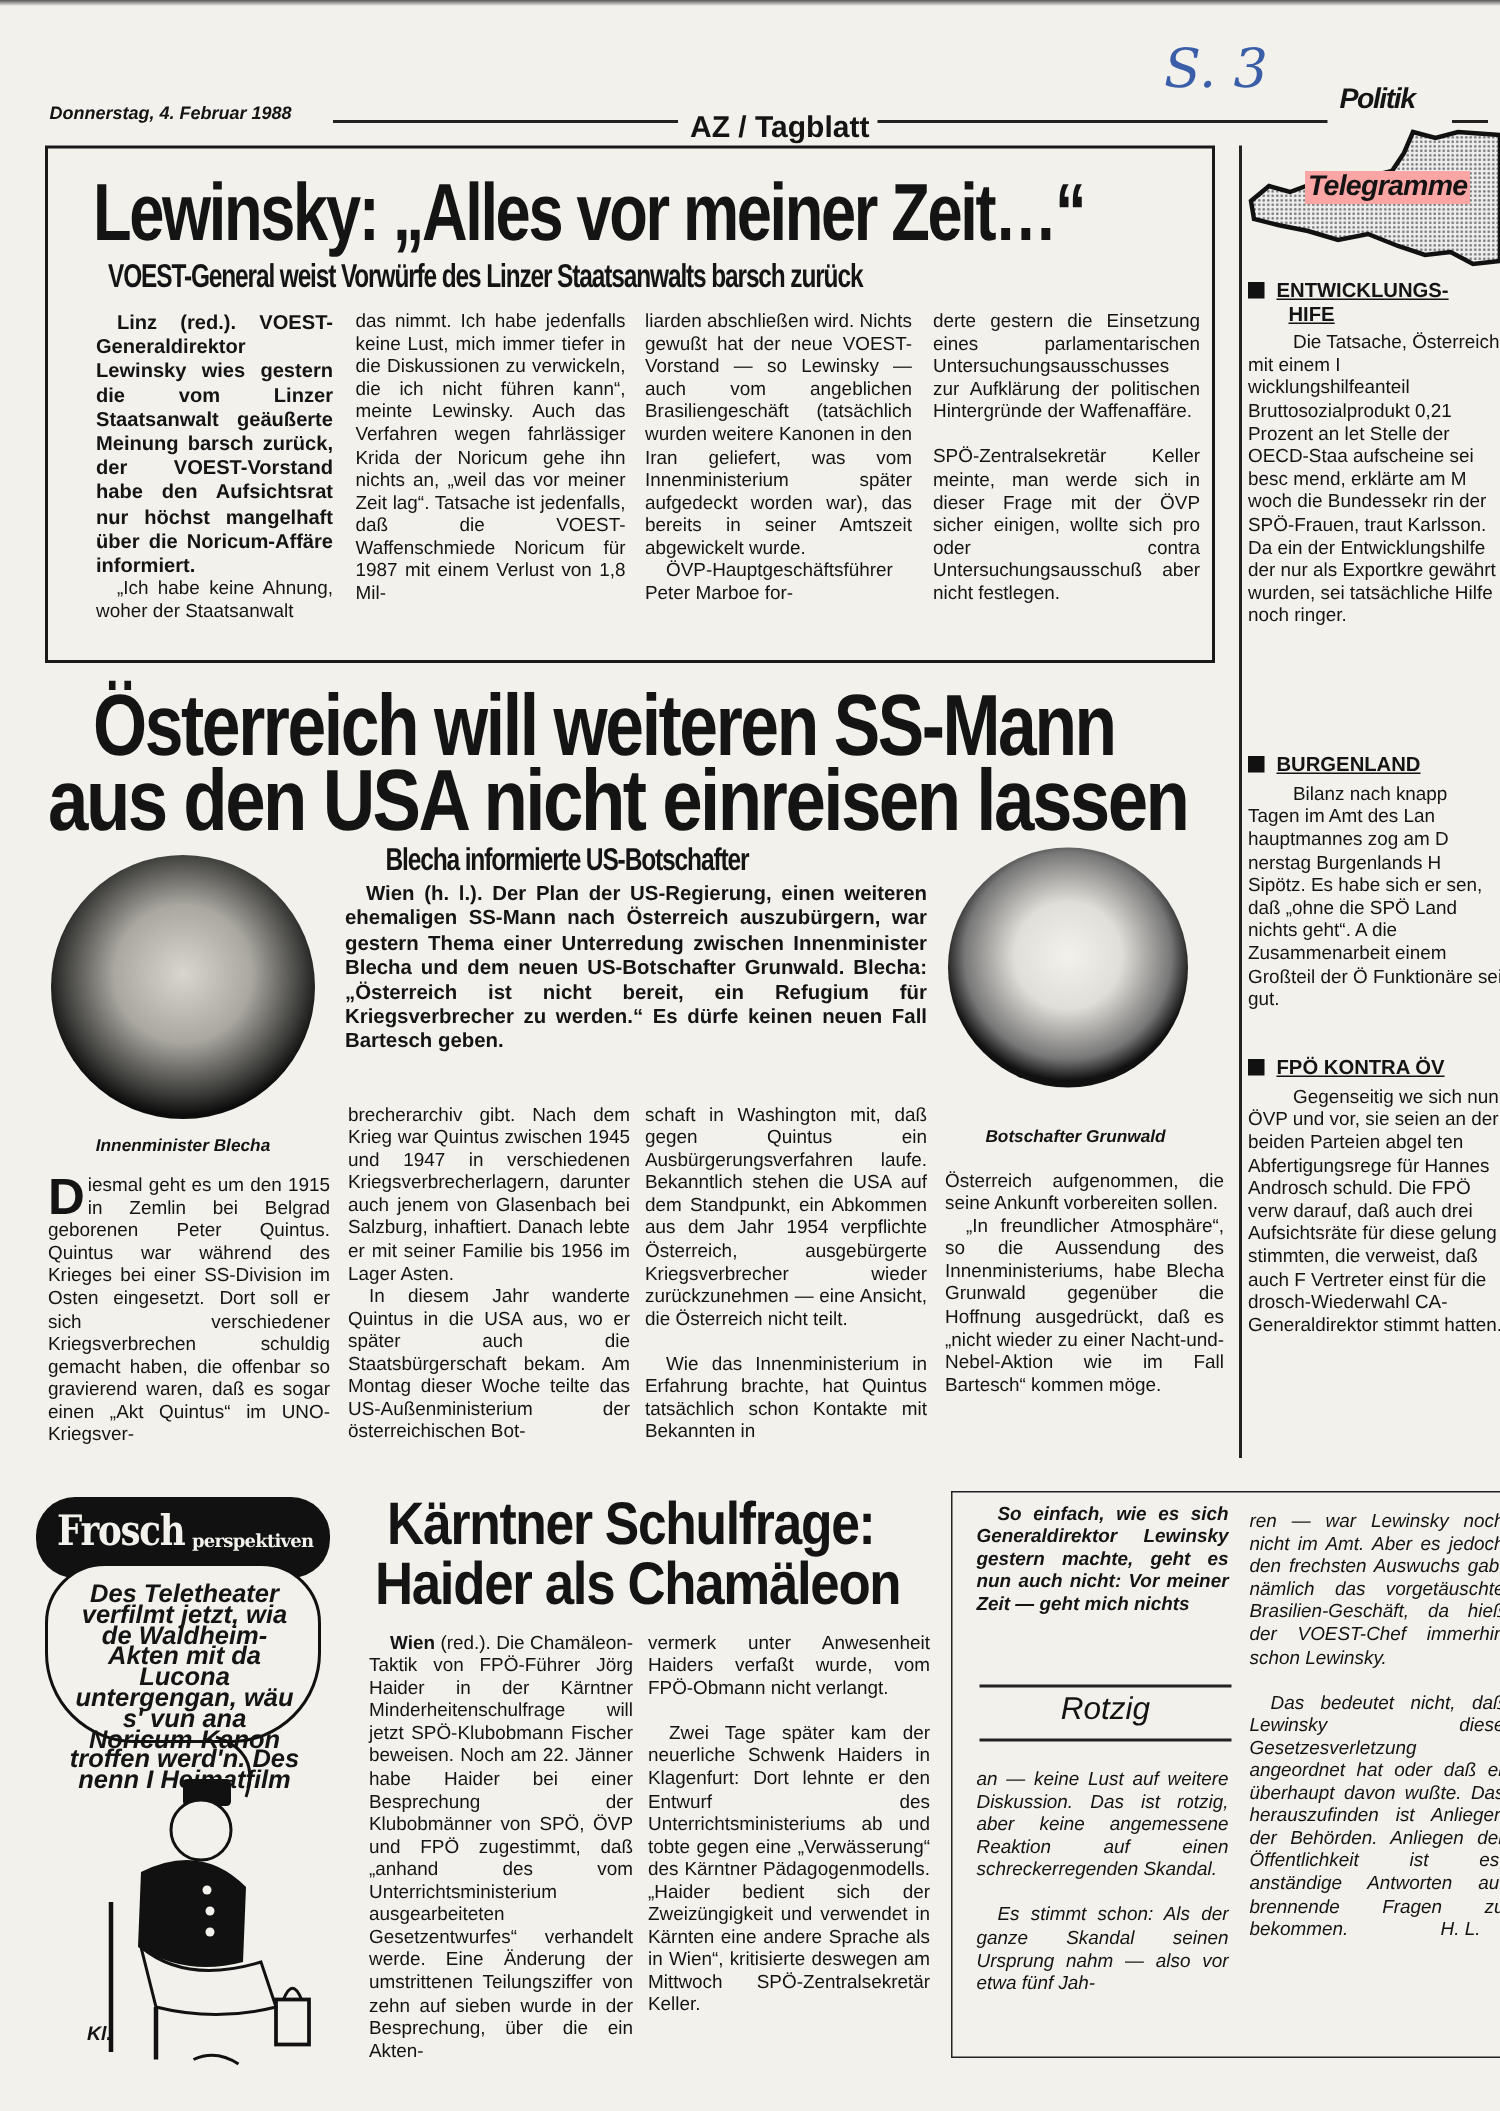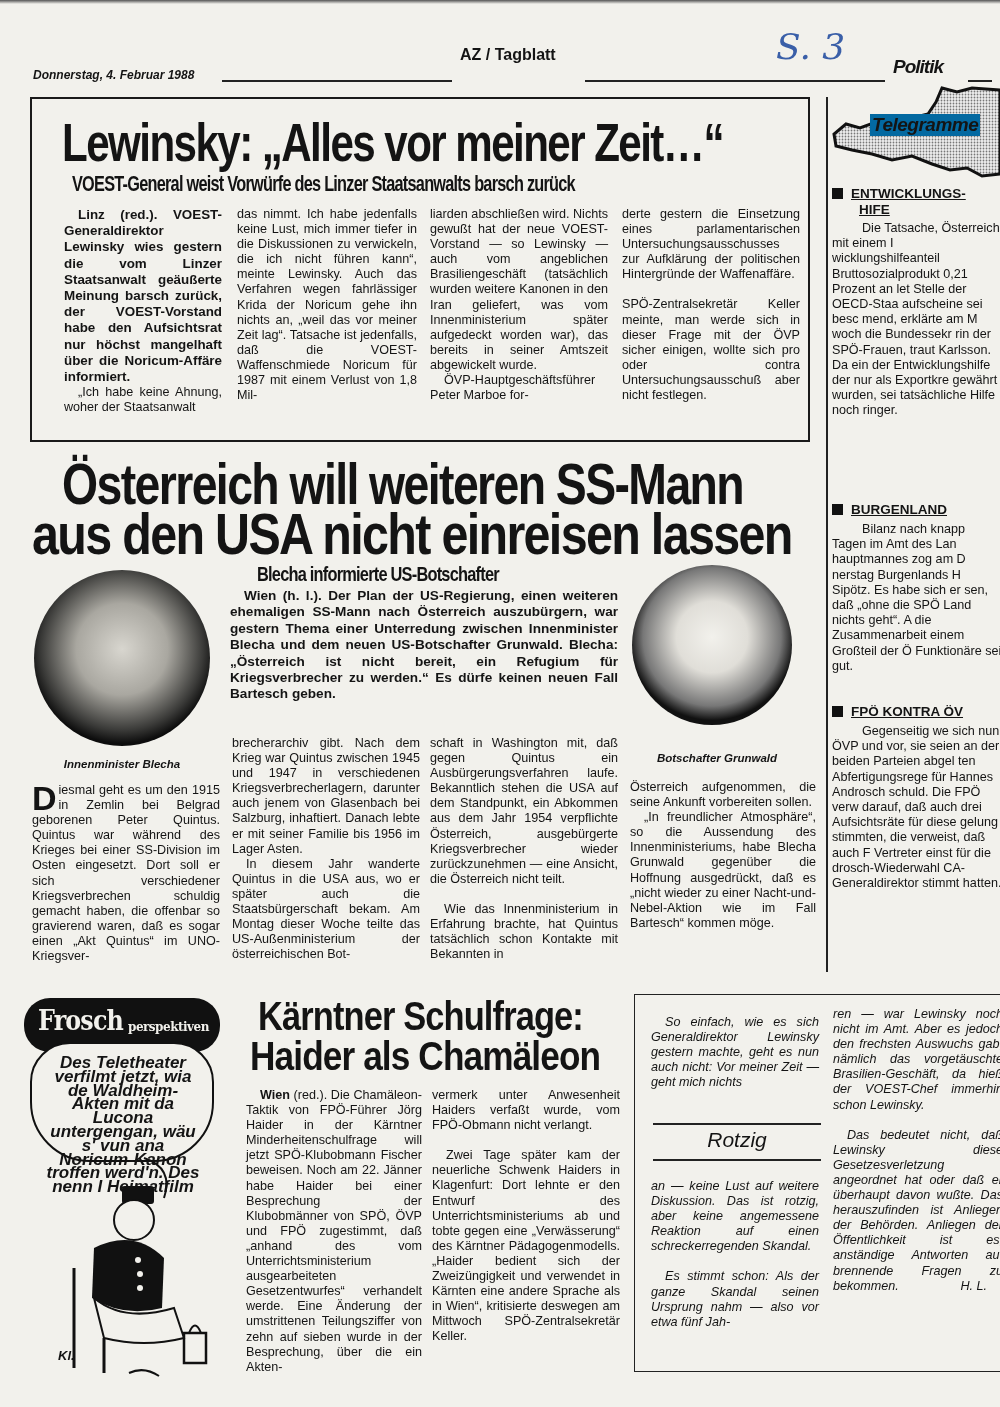--- a/index.html
+++ b/index.html
@@ -27,7 +27,7 @@
   <div class="abs" style="left:0;top:0;width:1000px;height:4px;background:linear-gradient(#555,#f2f1ec);"></div>
   <span class="abs" style="left:33px;top:68px;font-size:12px;font-weight:bold;font-style:italic;">Donnerstag, 4. Februar 1988</span>
   <div class="rule" style="left:222px;top:80px;width:230px;height:1.5px;"></div>
-  <span class="abs" style="left:460px;top:46px;font-size:16px;font-weight:bold;">AZ / Tagblatt</span>
+  <span class="abs" style="left:460px;top:74px;font-size:20px;font-weight:bold;">AZ / Tagblatt</span>
   <div class="rule" style="left:585px;top:80px;width:300px;height:1.5px;"></div>
   <span class="abs" style="left:776px;top:26px;font-size:36px;font-family:'DejaVu Serif', serif;font-style:italic;color:#3a5fa8;">S. 3</span>
   <span class="abs" style="left:893px;top:56px;font-size:19px;font-weight:bold;font-style:italic;letter-spacing:-1px;">Politik</span>

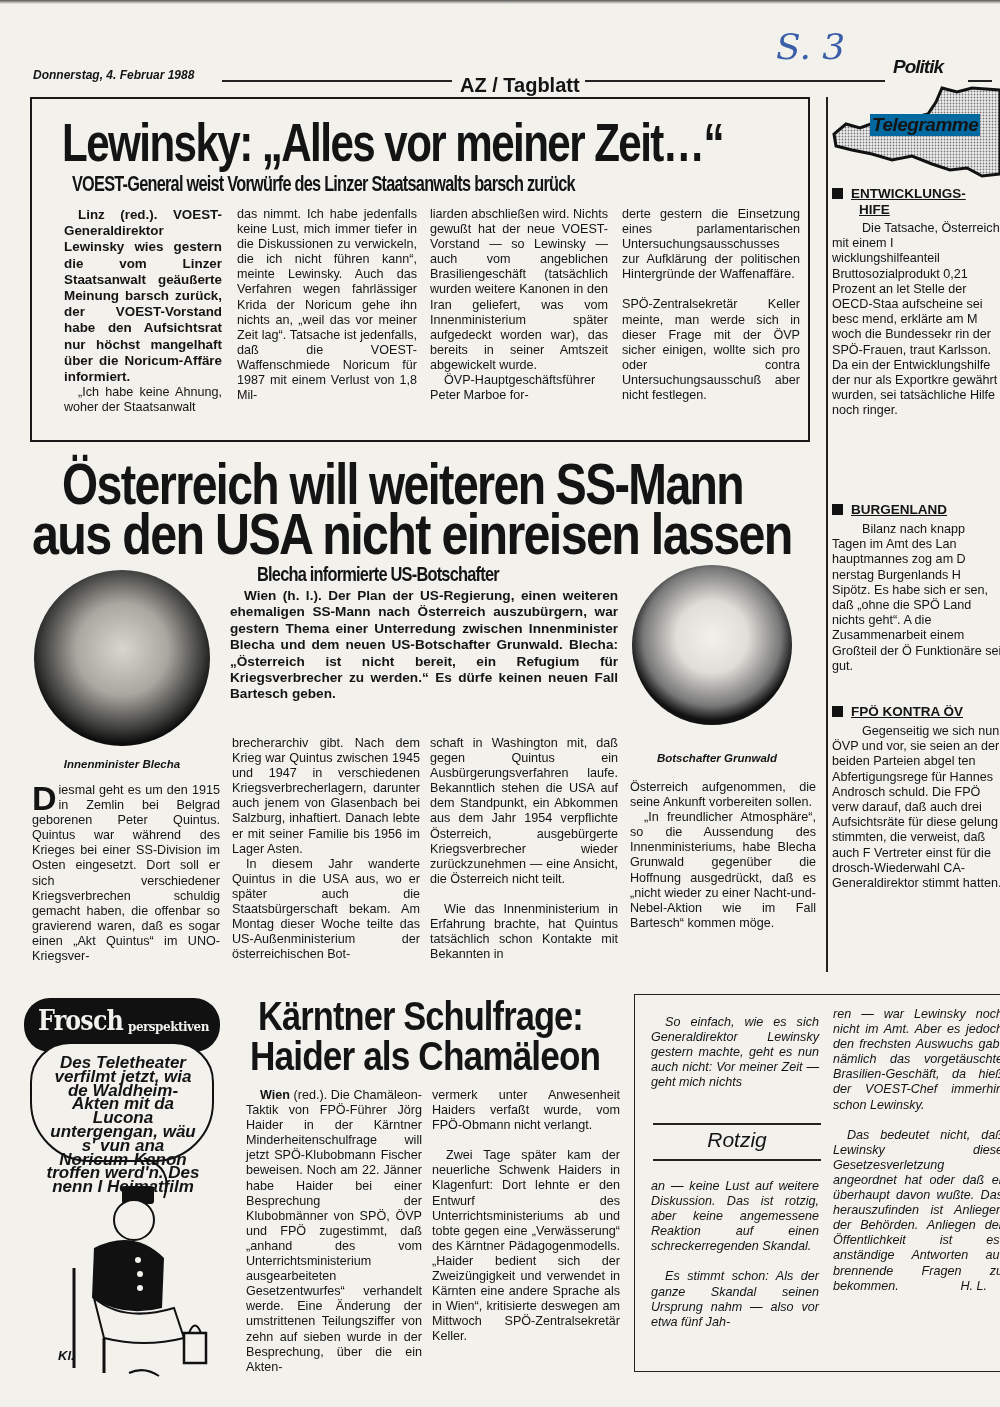--- a/index.html
+++ b/index.html
@@ -67,7 +67,7 @@
     </defs>
     <path d="M110 4 L125 8 L140 4 L168 6 L168 90 L150 92 L135 84 L118 86 L100 80 L80 72 L60 76 L40 70 L20 66 L4 62 L2 50 L14 40 L28 44 L44 38 L60 42 L80 34 L96 30 L104 18 Z" fill="url(#dots)" stroke="#111" stroke-width="3"></path>
   </svg>
-  <div class="abs" style="left:38px;top:30px;font-size:19px;font-weight:bold;font-style:italic;background:#0369a1;padding:0 2px;letter-spacing:-0.5px;">Telegramme</div>
+  <div class="abs" style="left:38px;top:30px;font-size:19px;font-weight:bold;font-style:italic;background:#fca5a5;padding:0 2px;letter-spacing:-0.5px;">Telegramme</div>
 
   <div class="col" style="left:0;top:102px;width:170px;font-size:12.6px;line-height:15.2px;text-align:left;">
     <div class="tele-head"><span class="sq"></span><span>ENTWICKLUNGS-</span></div>

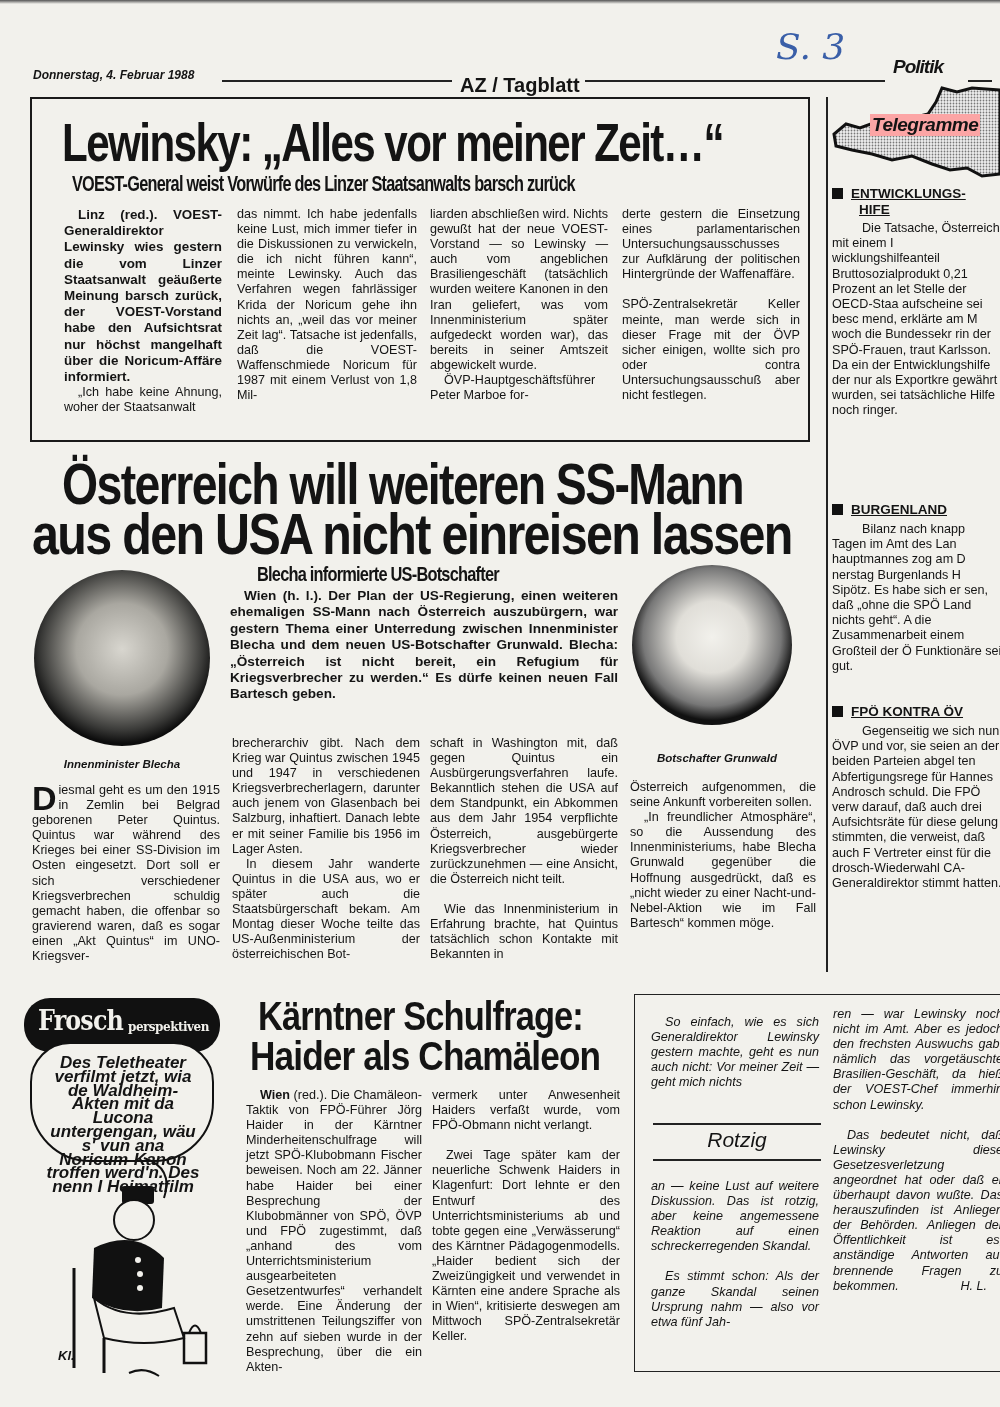--- a/index.html
+++ b/index.html
@@ -159,7 +159,7 @@
 </div>
 
 <div class="abs" style="left:634px;top:994px;width:366px;height:378px;border-top:1.5px solid #222;border-left:1.5px solid #222;border-bottom:1.5px solid #222;box-sizing:border-box;">
-  <div class="col ital" style="left:16px;top:20px;width:168px;">
+  <div class="col ital" style="left:16px;top:7px;width:168px;font-weight:bold;">
     <p class="ind">So einfach, wie es sich Generaldirektor Lewinsky gestern machte, geht es nun auch nicht: Vor meiner Zeit — geht mich nichts</p>
   </div>
   <div class="rule" style="left:18px;top:128px;width:168px;height:1.5px;"></div>

